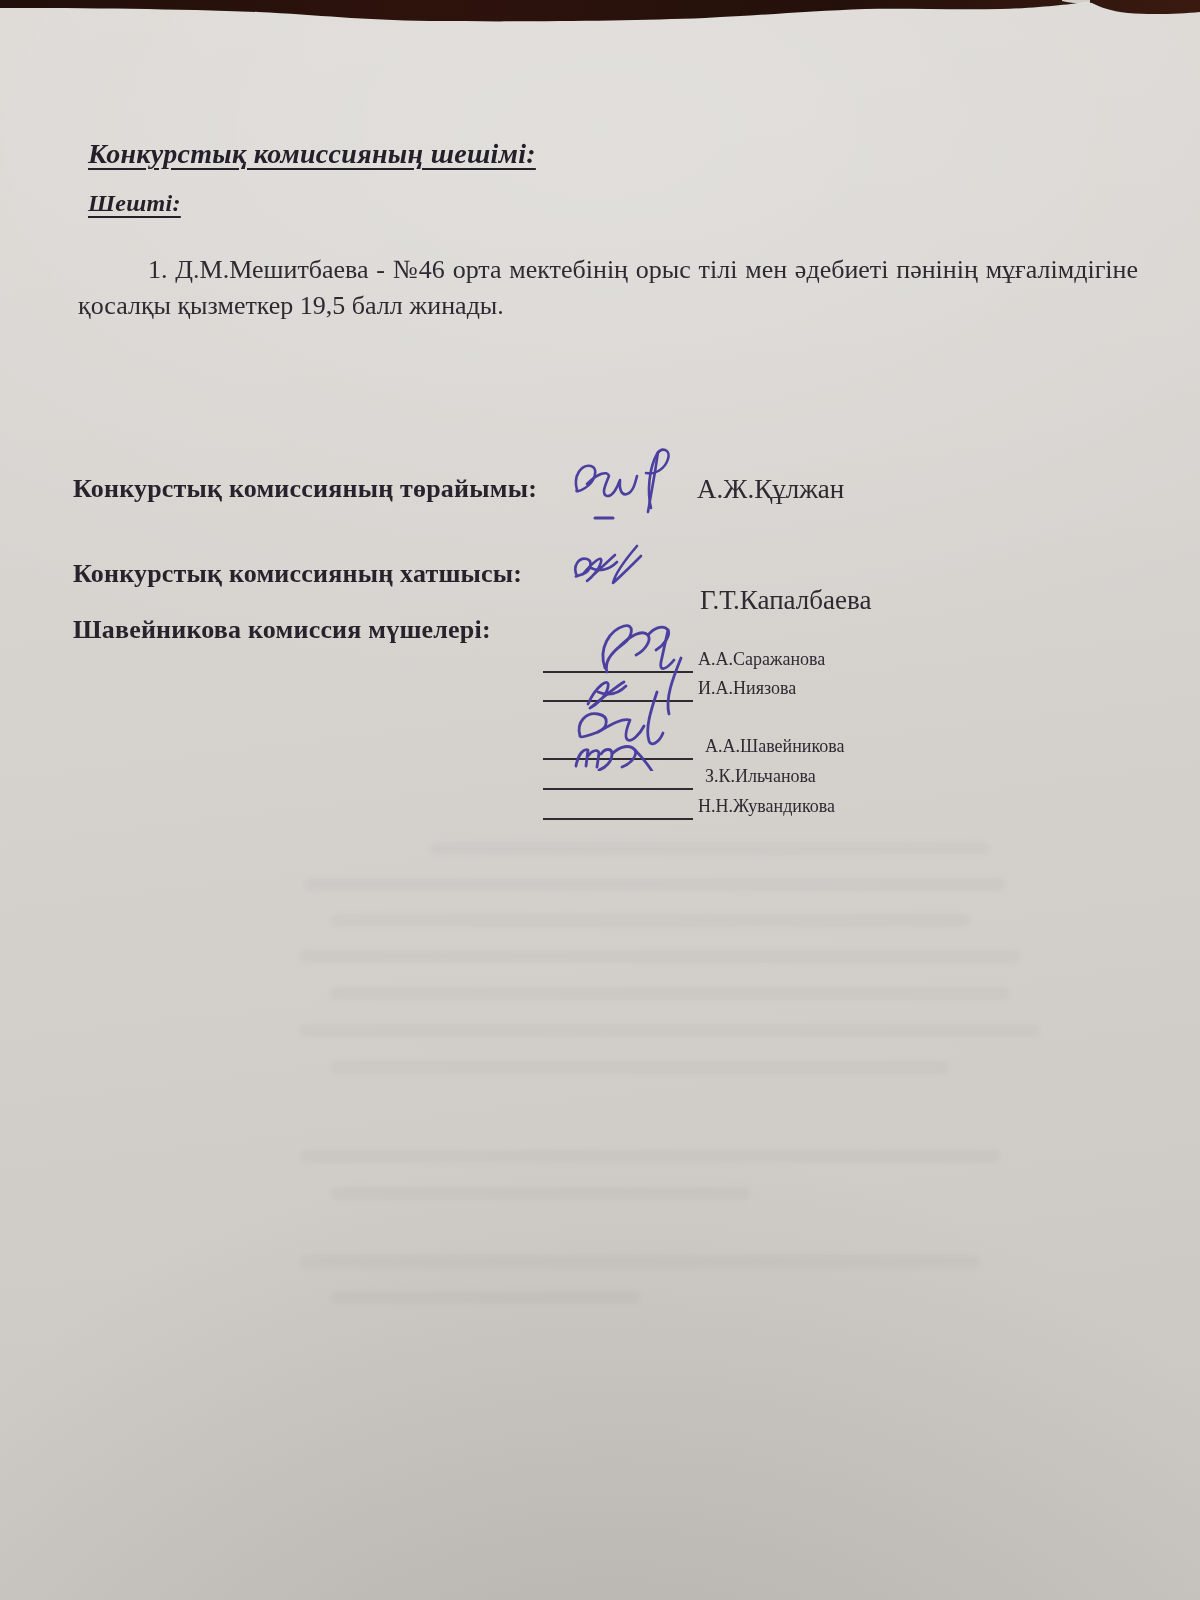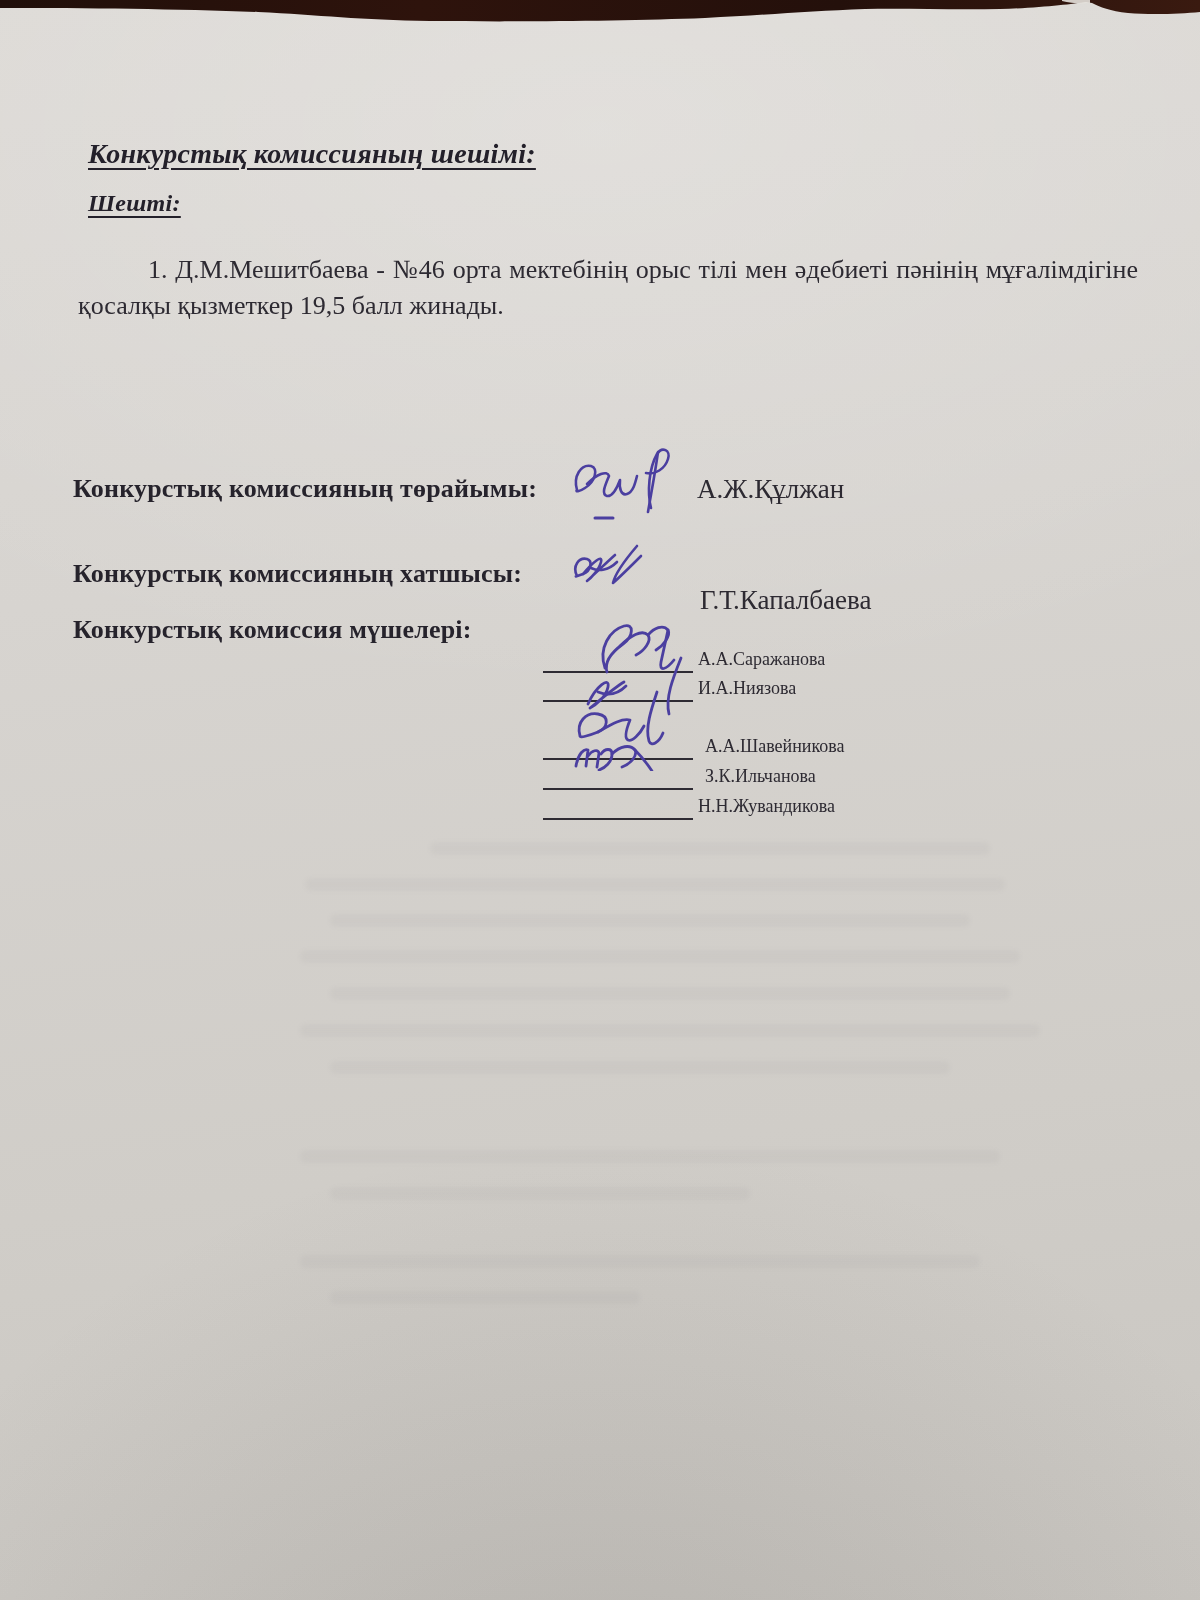--- a/index.html
+++ b/index.html
@@ -136,7 +136,7 @@
   </svg>
   <p class="sig-name" style="left:700px;top:557px;margin-top:28px;">Г.Т.Капалбаева</p>
 
-  <p class="sig-label" style="top:607px;">Конкурстық комиссия мүшелері:</p>
+  <p class="sig-label" style="top:607px;">Шавейникова комиссия мүшелері:</p>
 
   <div class="member-row" style="top:645px;">
     <span class="member-line"></span>

